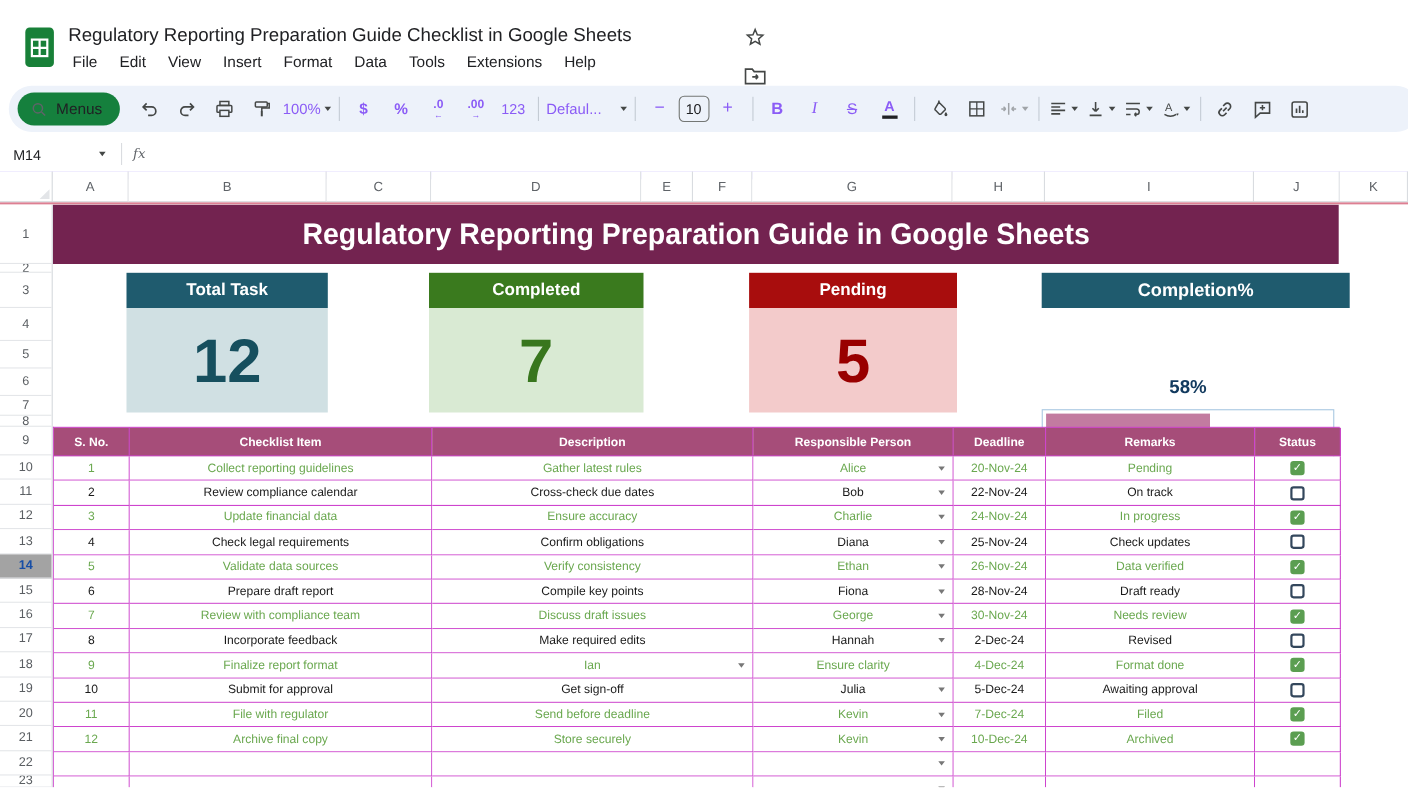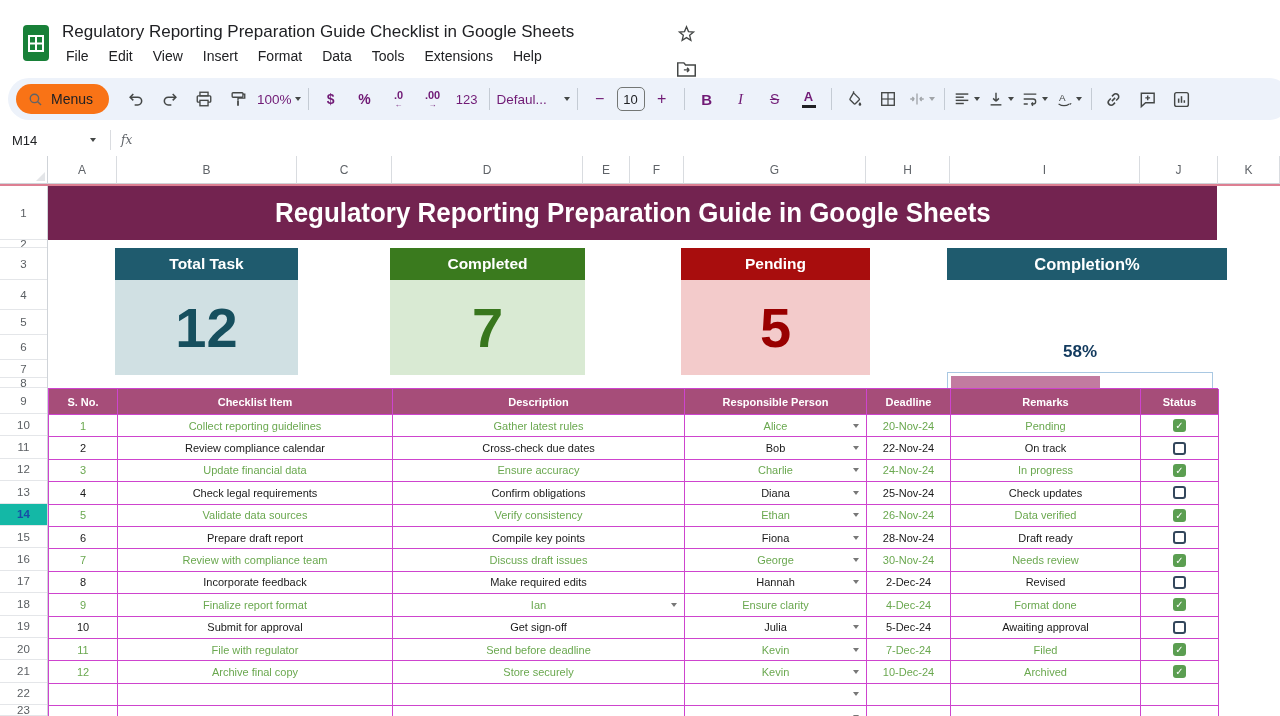--- a/index.html
+++ b/index.html
@@ -16,7 +16,7 @@
   
   .toolbar{position:absolute;left:8px;right:-10px;top:78px;height:42px;background:#edf2fa;
            border-radius:21px;display:flex;align-items:center;padding:0 8px;box-sizing:border-box;}
-  .menus-pill{display:flex;align-items:center;gap:8px;background:#f97316;border-radius:16px;
+  .menus-pill{display:flex;align-items:center;gap:8px;background:#15803d;border-radius:16px;
               height:30px;padding:0 16px 0 12px;margin-right:10px;font-size:14px;color:#202124;}
   .tb{min-width:30px;height:30px;display:flex;align-items:center;justify-content:center;
       border-radius:4px;color:#701a75;font-size:14px;gap:3px;padding:0 2px;}

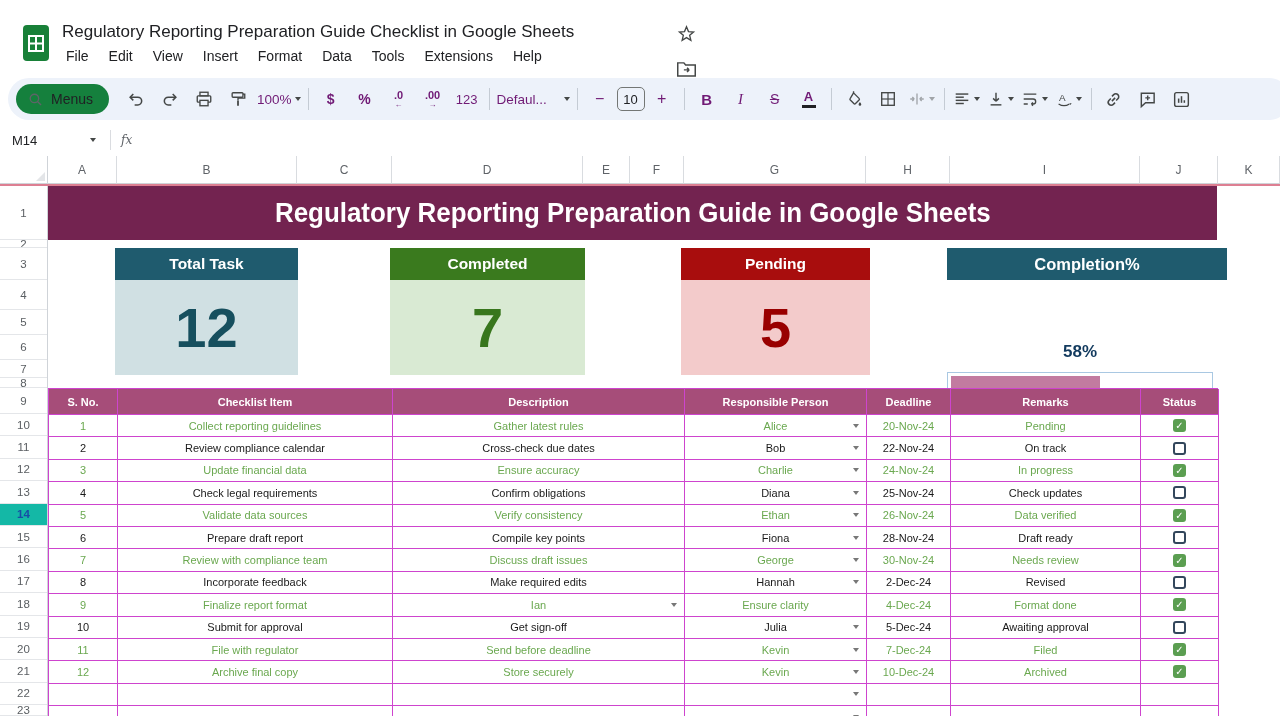--- a/index.html
+++ b/index.html
@@ -19,7 +19,7 @@
   .menus-pill{display:flex;align-items:center;gap:8px;background:#15803d;border-radius:16px;
               height:30px;padding:0 16px 0 12px;margin-right:10px;font-size:14px;color:#202124;}
   .tb{min-width:30px;height:30px;display:flex;align-items:center;justify-content:center;
-      border-radius:4px;color:#701a75;font-size:14px;gap:3px;padding:0 2px;}
+      border-radius:4px;color:#8b5cf6;font-size:14px;gap:3px;padding:0 2px;}
   .tb.txt{font-weight:600;font-size:14px;}
   .tb-sep{width:1px;height:22px;background:#c4cbd4;margin:0 5px;}
   .caret{width:0;height:0;border-left:3.5px solid transparent;border-right:3.5px solid transparent;

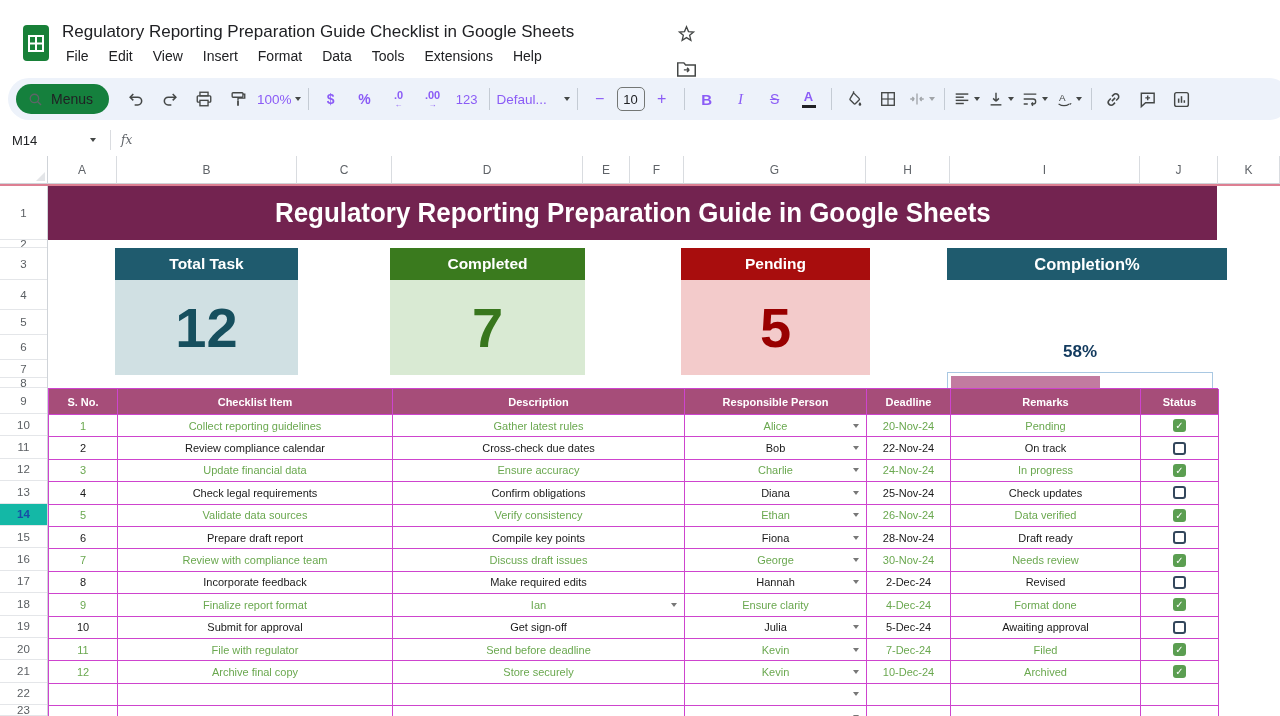--- a/index.html
+++ b/index.html
@@ -57,7 +57,7 @@
               border-right:1px solid #cfd3d8;box-sizing:border-box;overflow:hidden;}
   .rowheader{display:flex;align-items:center;justify-content:center;font-size:11.5px;color:#5a5e62;
              border-bottom:1px solid #e4e6e9;box-sizing:border-box;overflow:hidden;}
-  .rowheader.sel{background:#14b8a6;color:#174ea6;font-weight:700;}
+  .rowheader.sel{background:#a3a3a3;color:#174ea6;font-weight:700;}
   
   .canvas{position:absolute;left:48px;top:186px;right:0;bottom:0;background:#fff;overflow:hidden;}
   .banner{position:absolute;left:0;top:0;width:1169px;height:54px;background:var(--c-banner,#732350);

